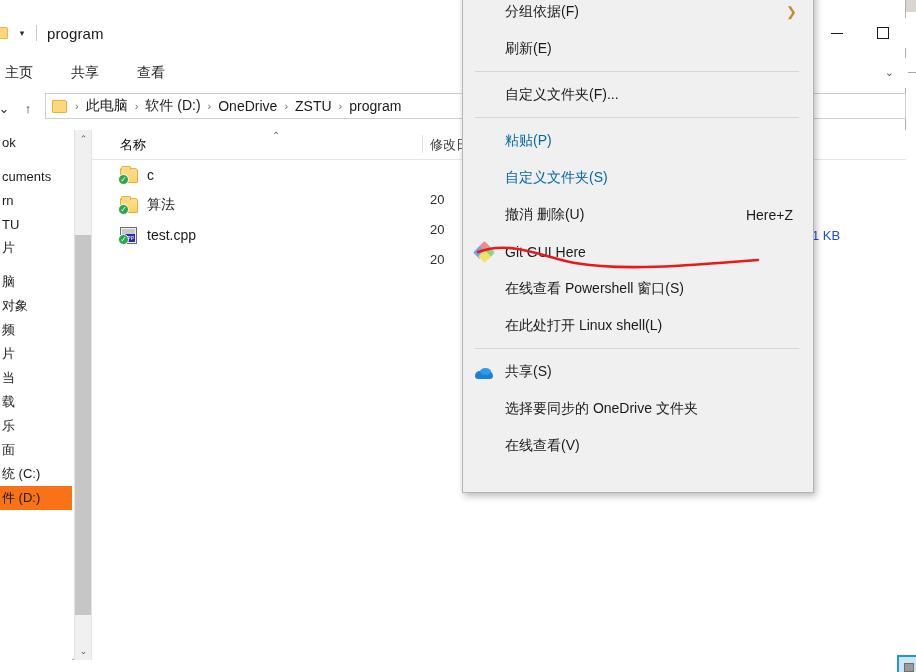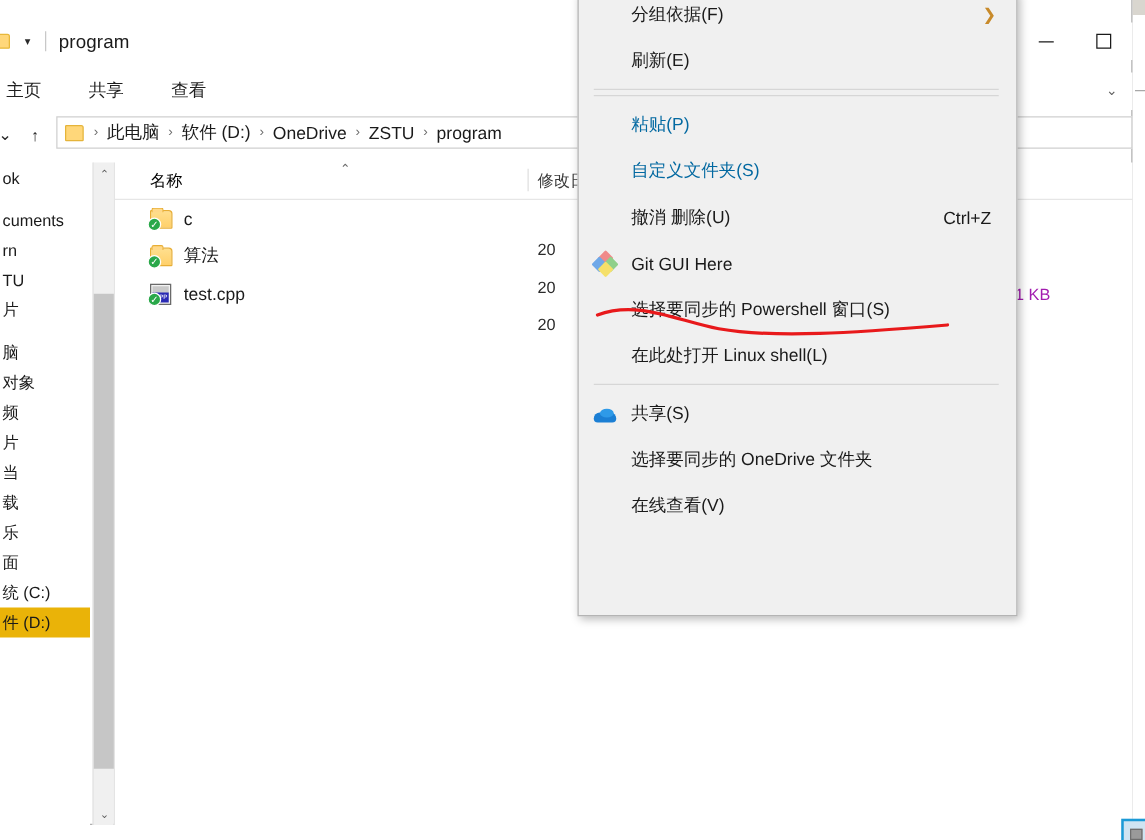--- a/index.html
+++ b/index.html
@@ -489,6 +489,9 @@
         <span>刷新(E)</span>
       </div>
       <div class="msep"></div>
+      <div class="mi">
+        <span>自定义文件夹(F)...</span>
+      </div>
       <div class="msep"></div>
       <div class="mi disabled">
         <span>粘贴(P)</span>

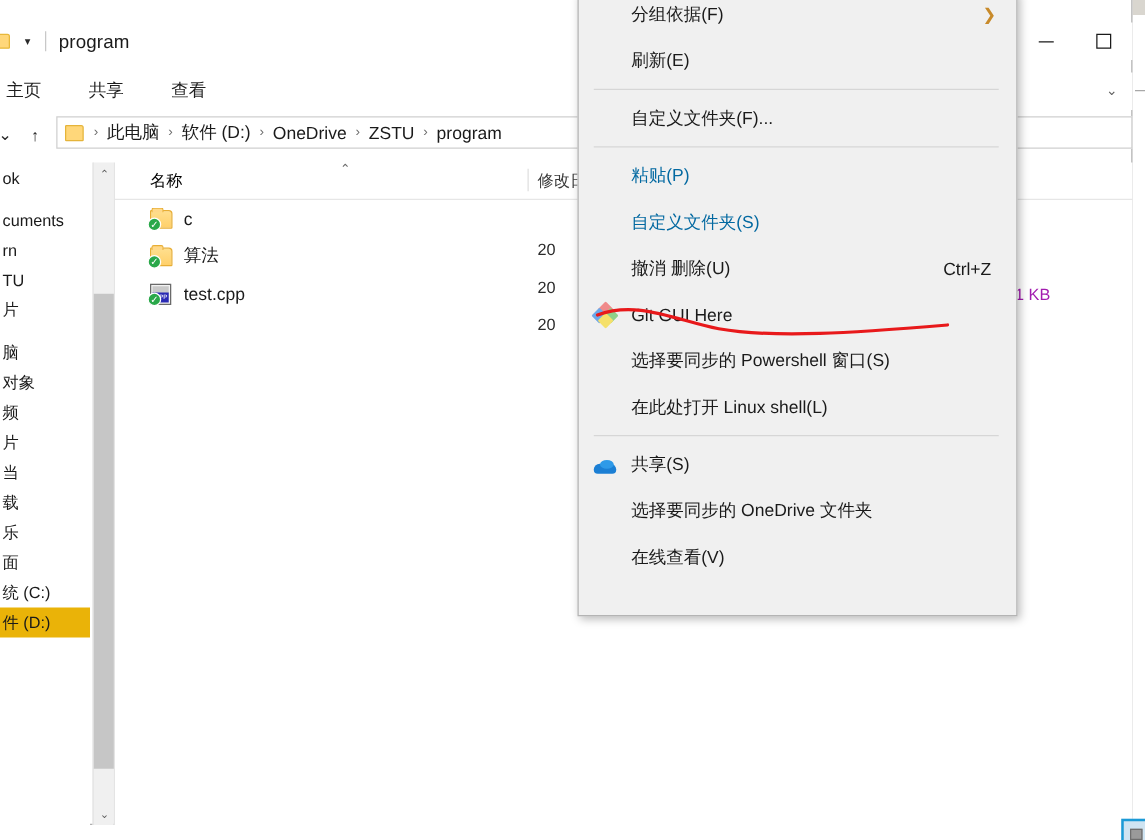--- a/index.html
+++ b/index.html
@@ -501,7 +501,7 @@
       </div>
       <div class="mi">
         <span>撤消 删除(U)</span>
-        <span class="accel">Ctrl+Z</span>
+        <span class="accel">Here+Z</span>
       </div>
       <div class="mi">
         <div class="mi-ico git-ico">

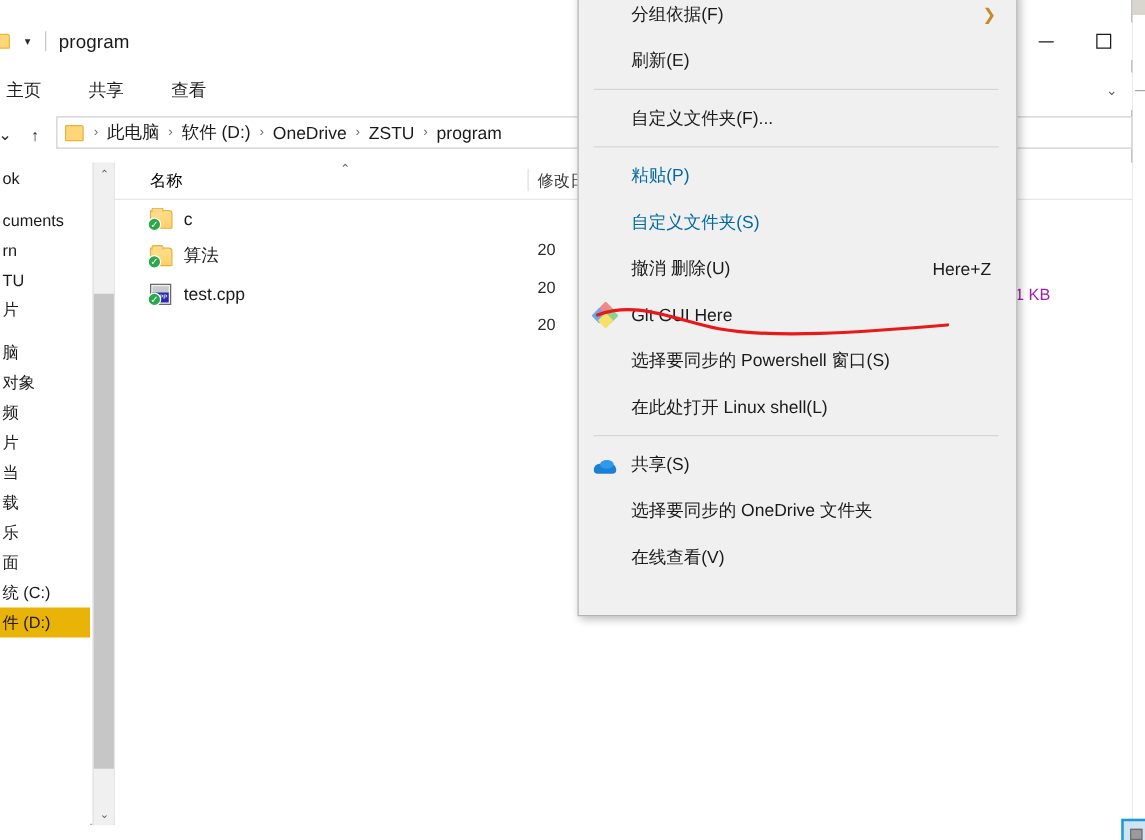--- a/index.html
+++ b/index.html
@@ -219,7 +219,7 @@
     position: absolute; left: 338px; font-size: 13px; color: #2b2b2b; margin-top: 48px;
   }
   .f-size {
-    position: absolute; left: 720px; font-size: 13px; color: #a21caf;
+    position: absolute; left: 720px; font-size: 13px; color: #1d4ed8;
   }
   .f-arrow {
     position: absolute; left: 404px; top: 9px;

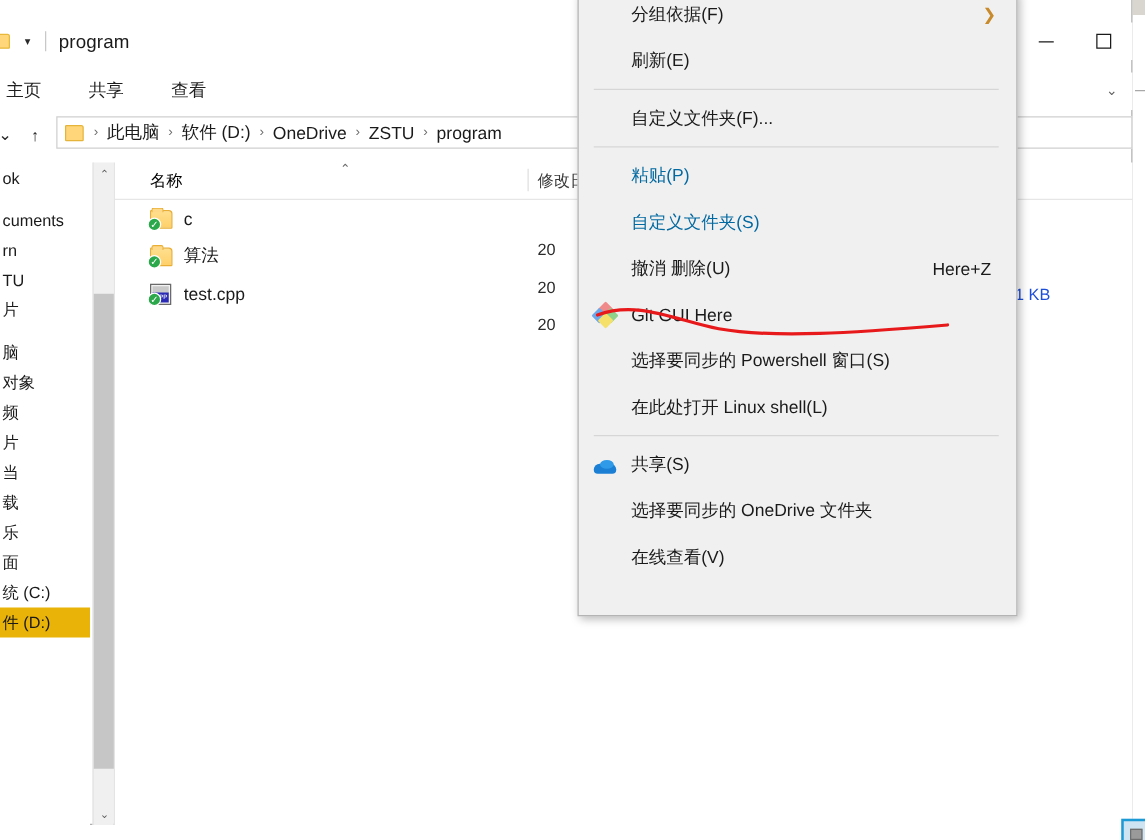--- a/index.html
+++ b/index.html
@@ -513,7 +513,7 @@
         <span>Git GUI Here</span>
       </div>
       <div class="mi">
-        <span>选择要同步的 Powershell 窗口(S)</span>
+        <span>在线查看 Powershell 窗口(S)</span>
       </div>
       <div class="mi">
         <span>在此处打开 Linux shell(L)</span>

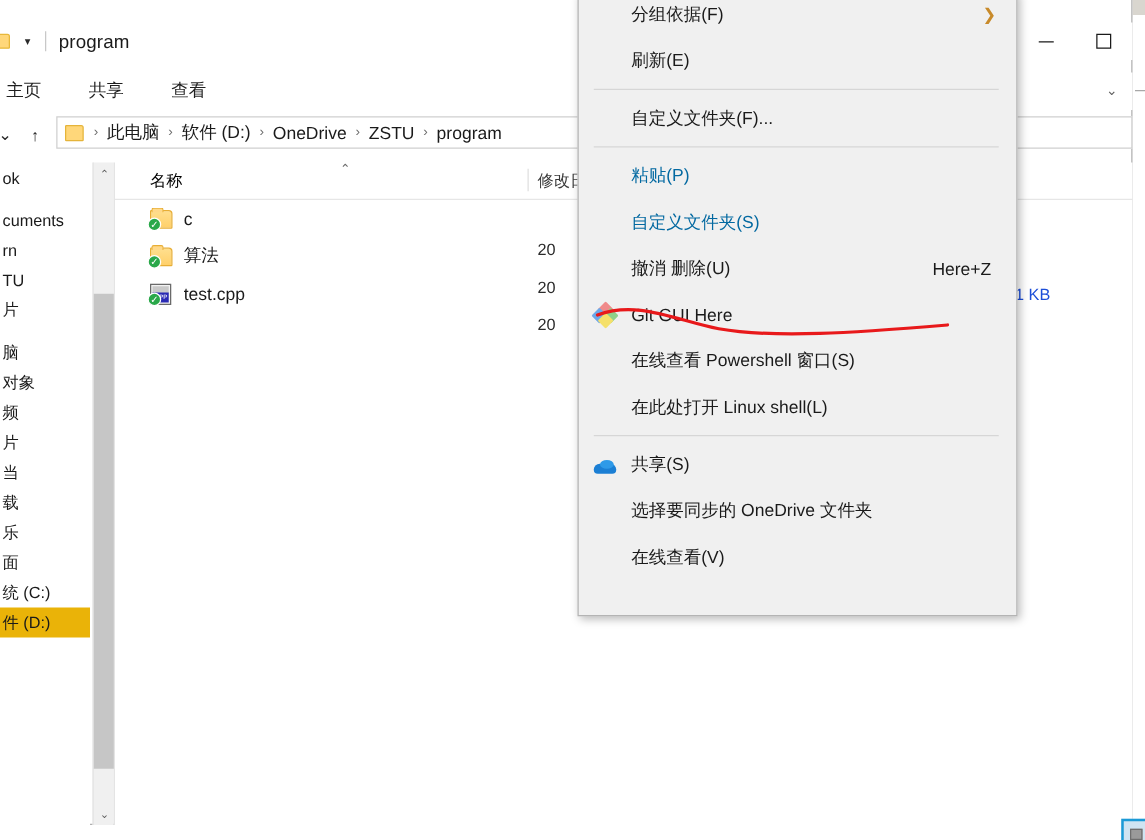--- a/index.html
+++ b/index.html
@@ -122,7 +122,7 @@
     font-size: 13px; color: #1a1a1a;
     white-space: nowrap;
   }
-  .side-item.selected { background: #eab308; }
+  .side-item.selected { background: #f97316; }
   .side-item.gap { margin-top: 10px; }
 
   .side-scroll {

